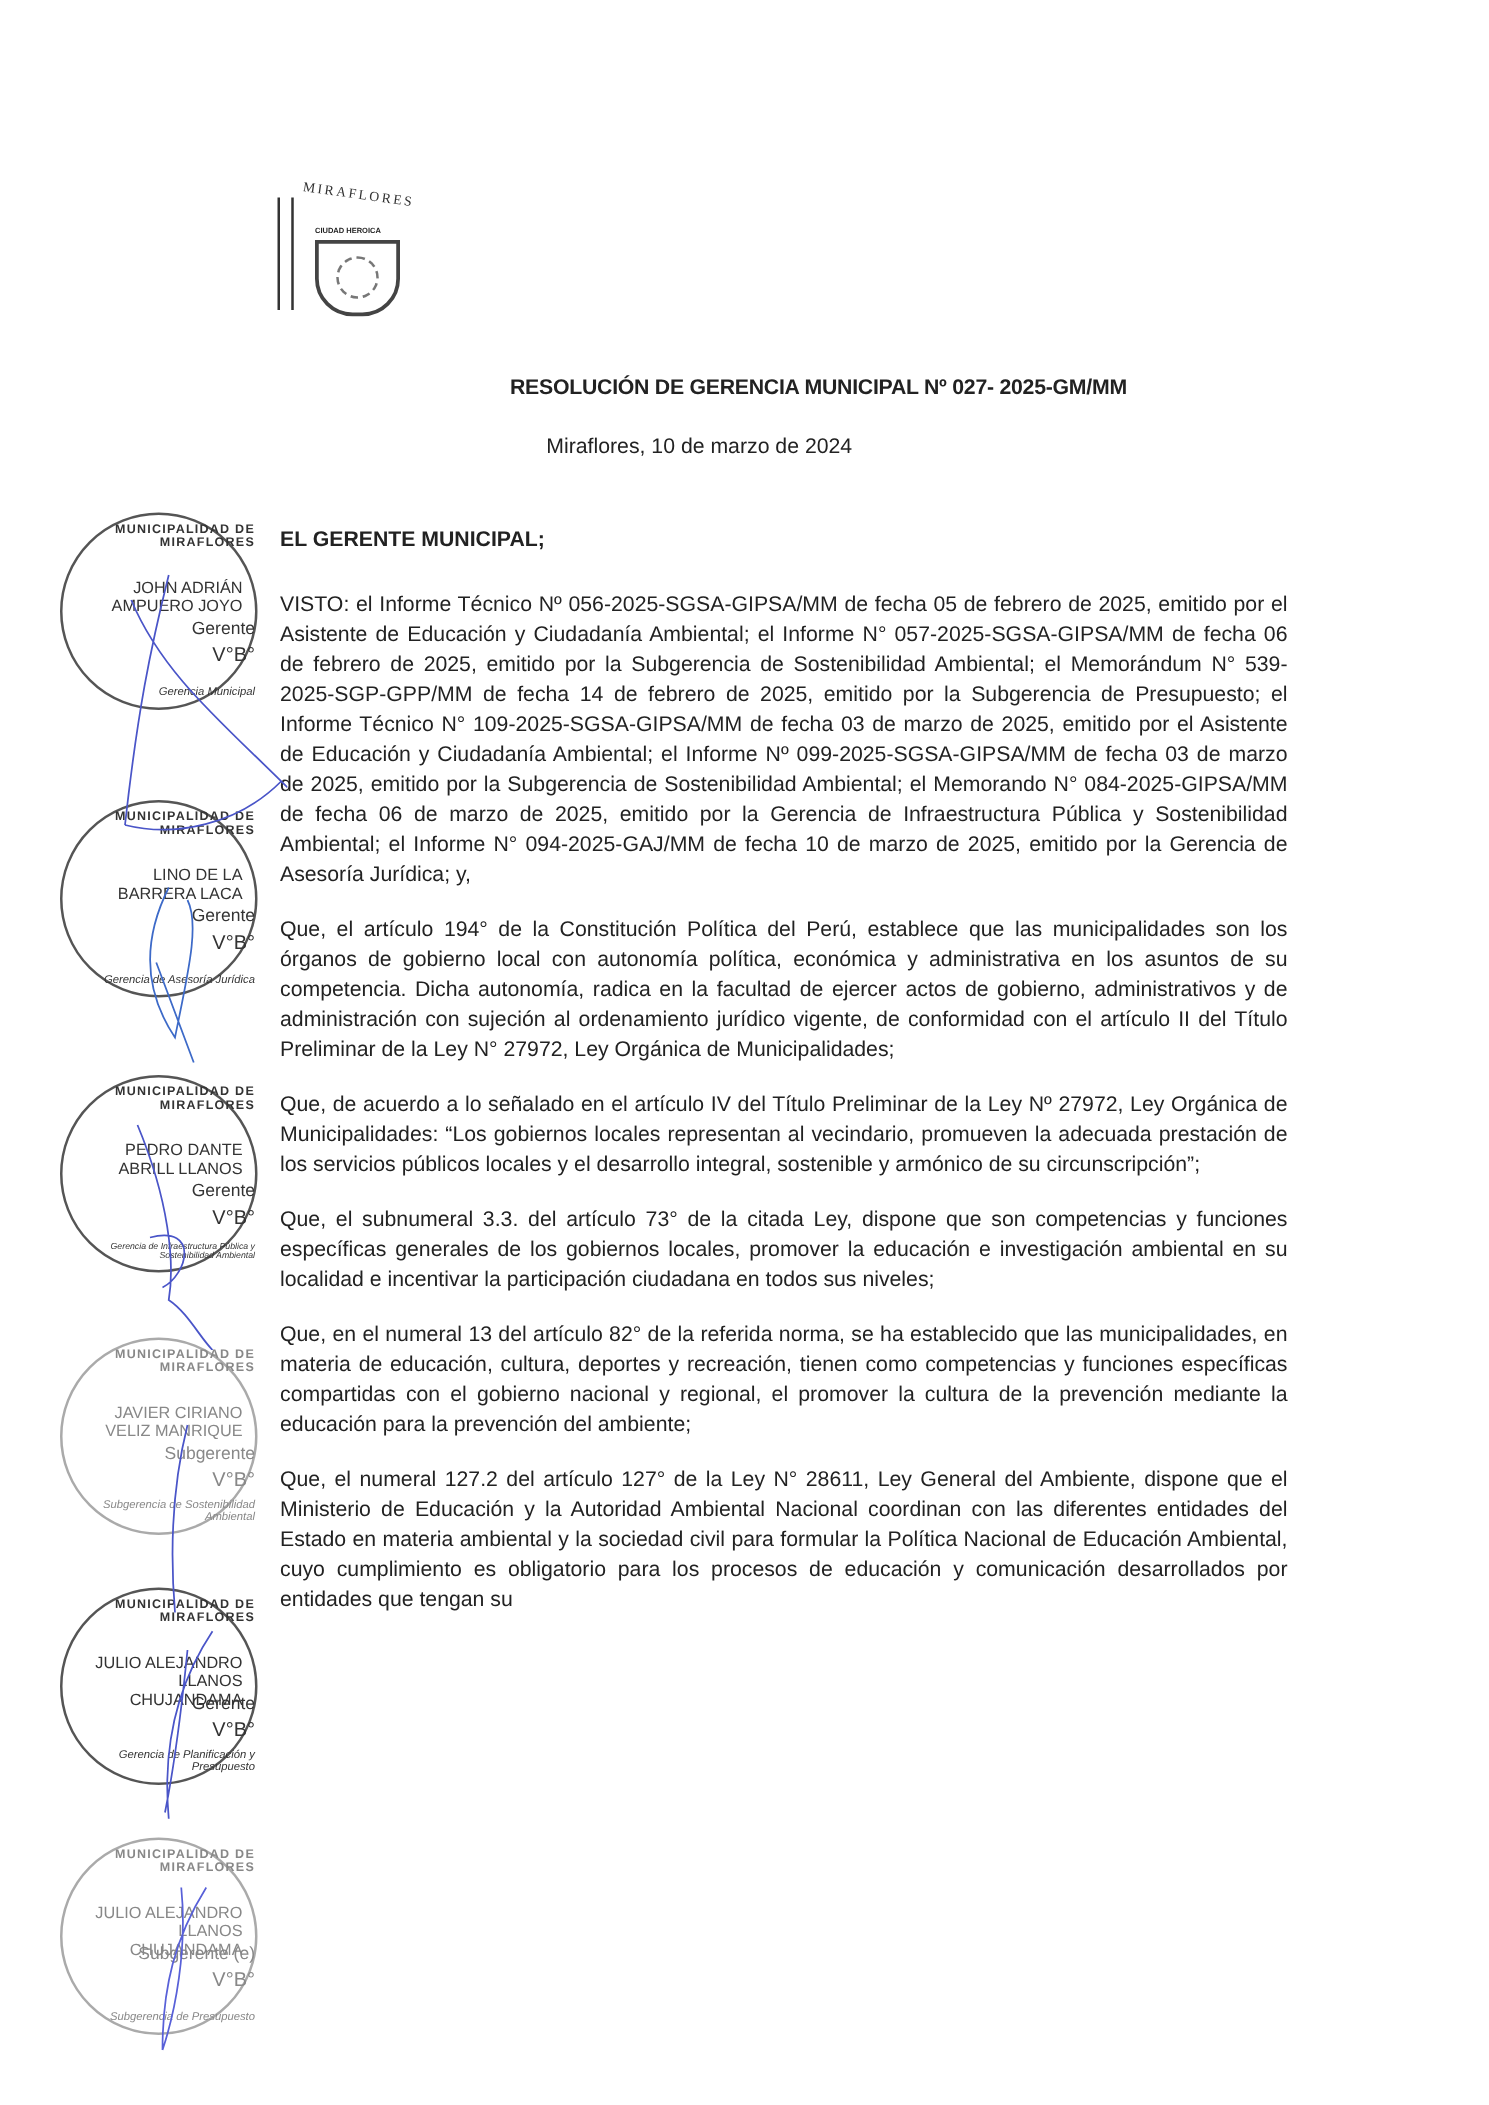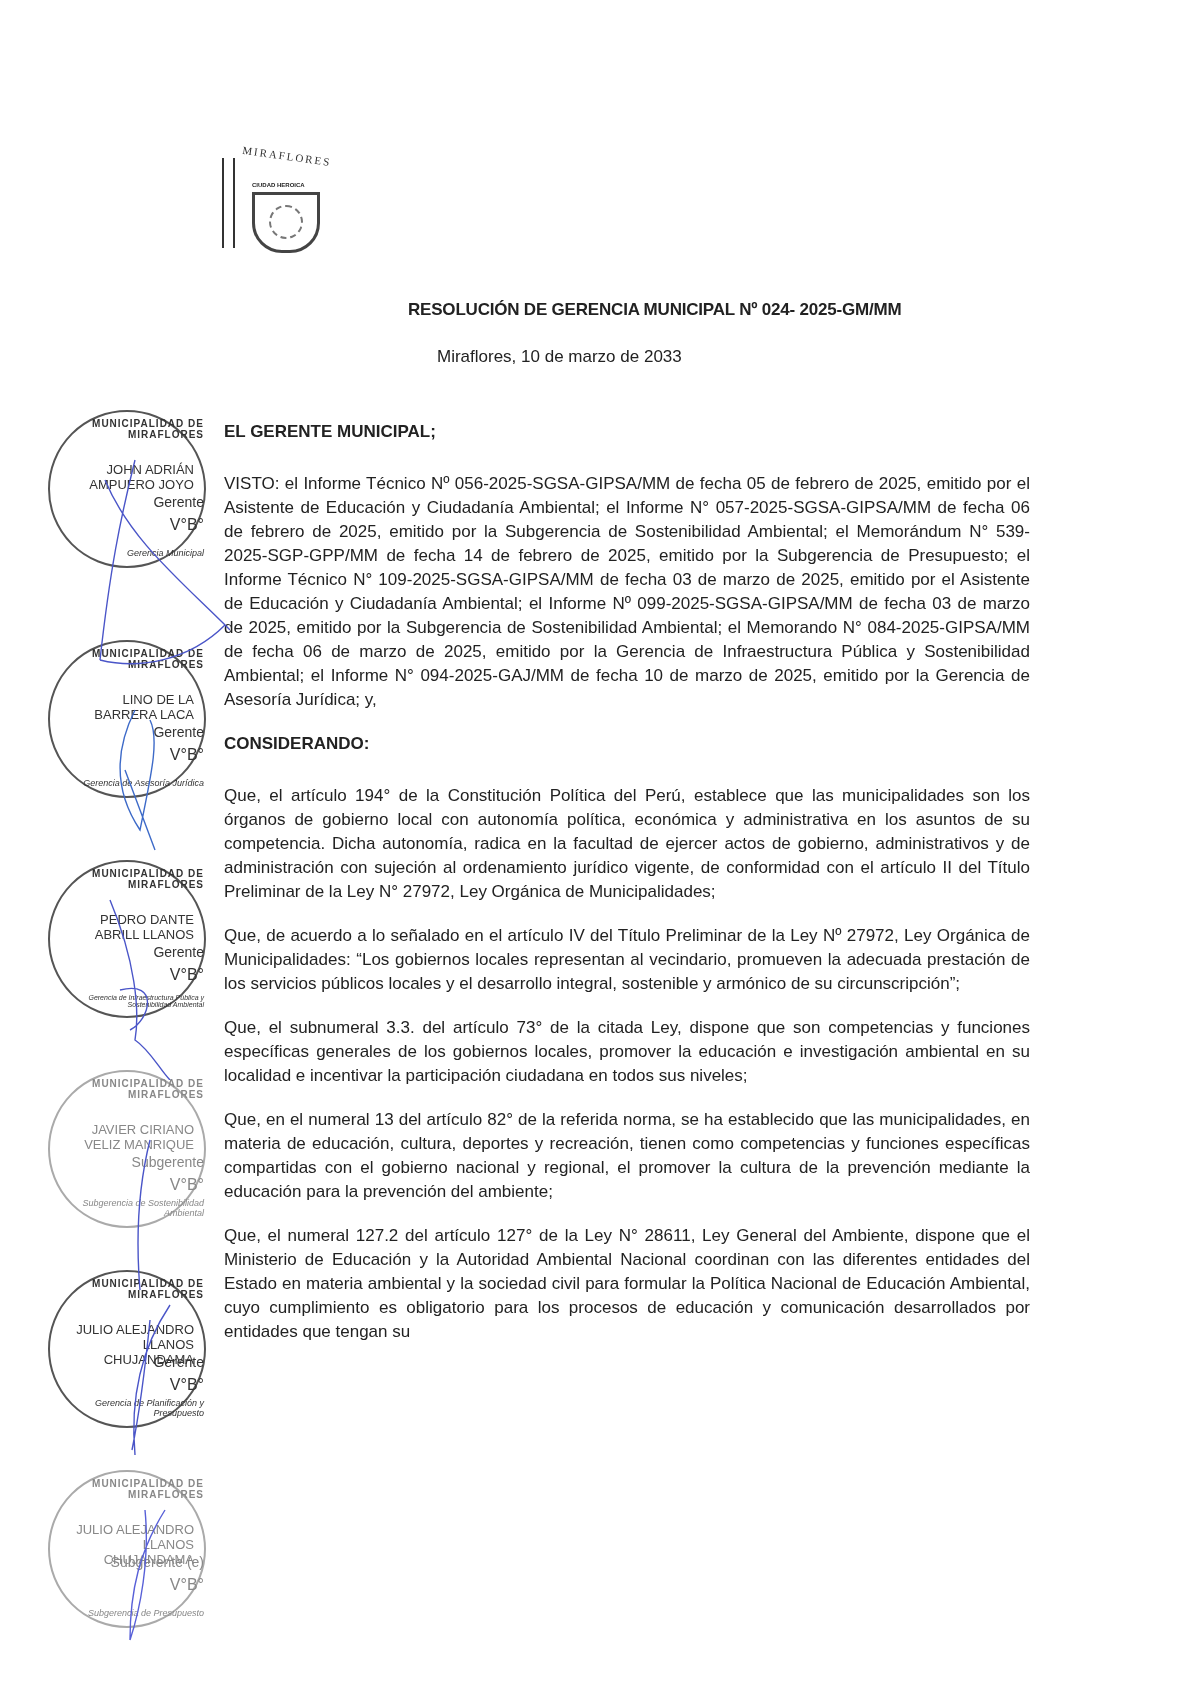--- a/index.html
+++ b/index.html
@@ -42,7 +42,7 @@
   <div class="logo-shield"></div>
 </div>
 
-<div class="title">RESOLUCIÓN DE GERENCIA MUNICIPAL Nº 024- 2025-GM/MM</div>
+<div class="title">RESOLUCIÓN DE GERENCIA MUNICIPAL Nº 027- 2025-GM/MM</div>
 <div class="date">Miraflores, 10 de marzo de 2033</div>
 
 <div class="body">

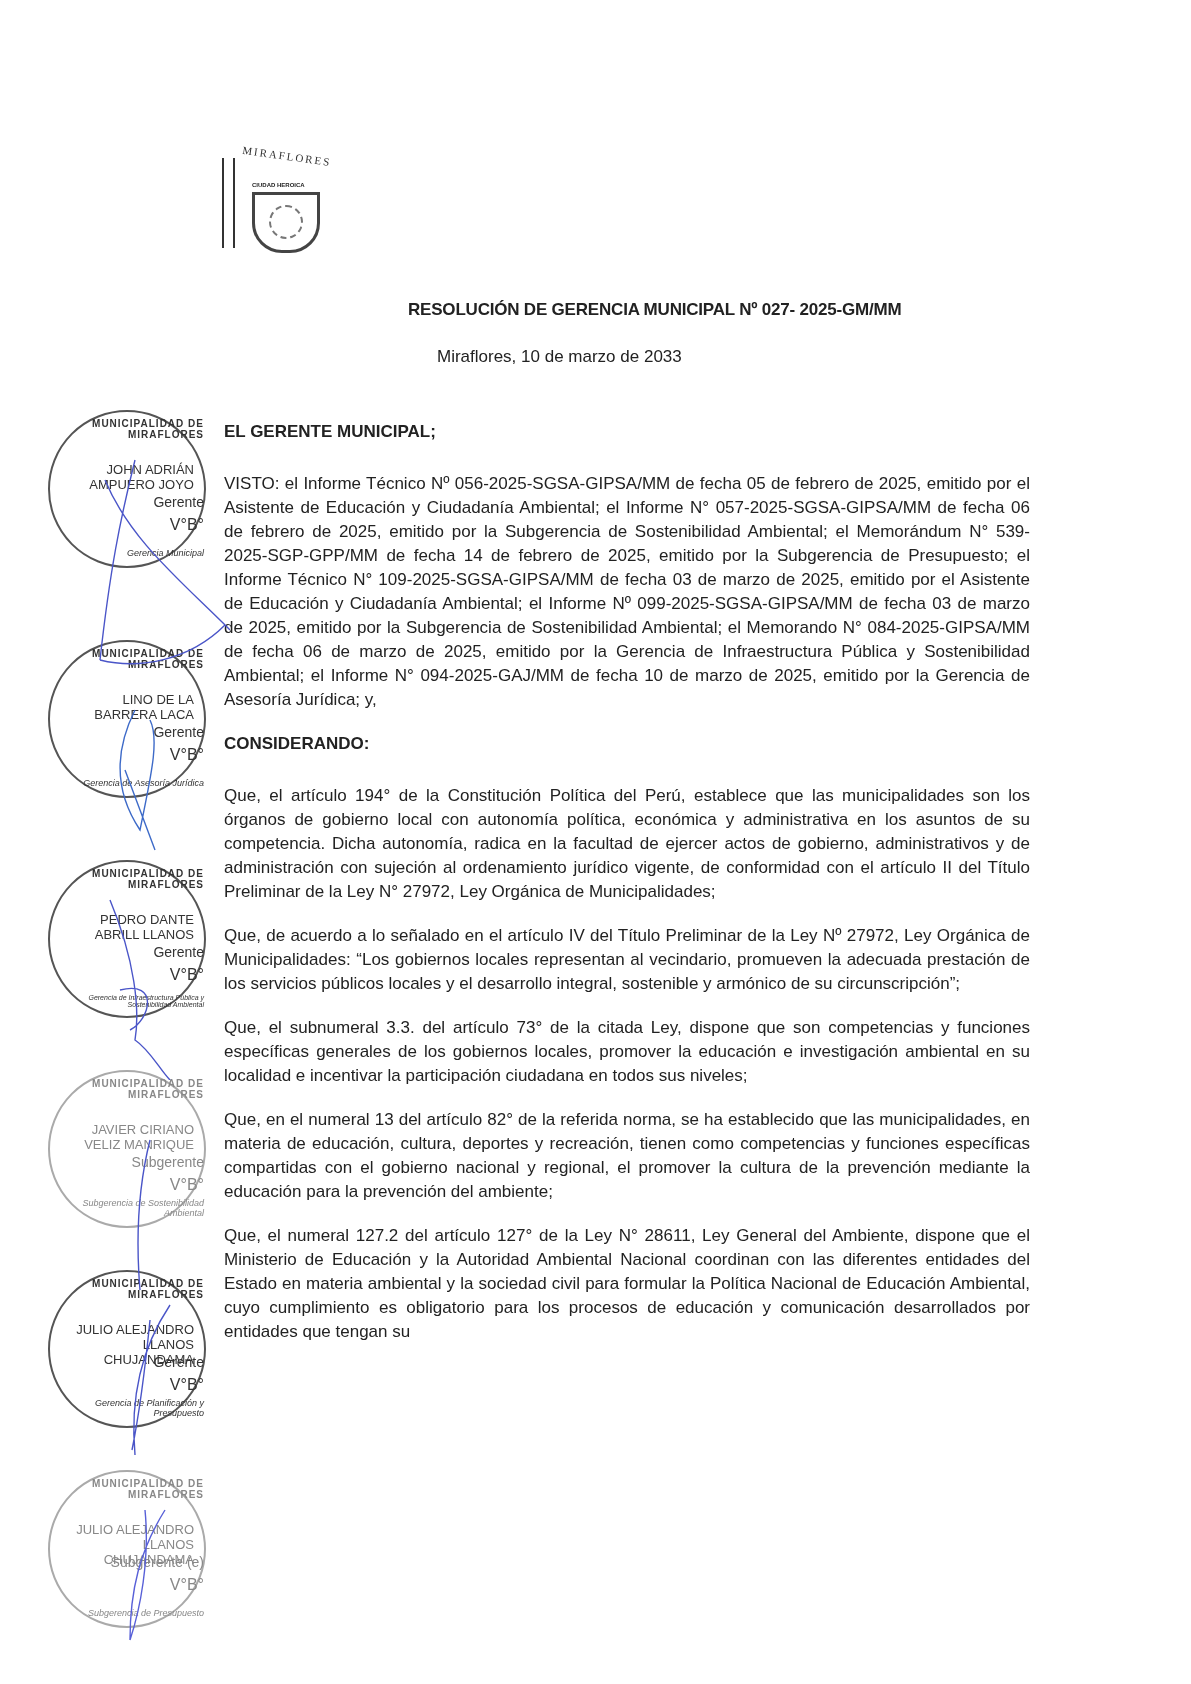--- a/index.html
+++ b/index.html
@@ -43,7 +43,7 @@
 </div>
 
 <div class="title">RESOLUCIÓN DE GERENCIA MUNICIPAL Nº 027- 2025-GM/MM</div>
-<div class="date">Miraflores, 10 de marzo de 2033</div>
+<div class="date">Miraflores, 10 de marzo de 2024</div>
 
 <div class="body">
   <p class="heading">EL GERENTE MUNICIPAL;</p>

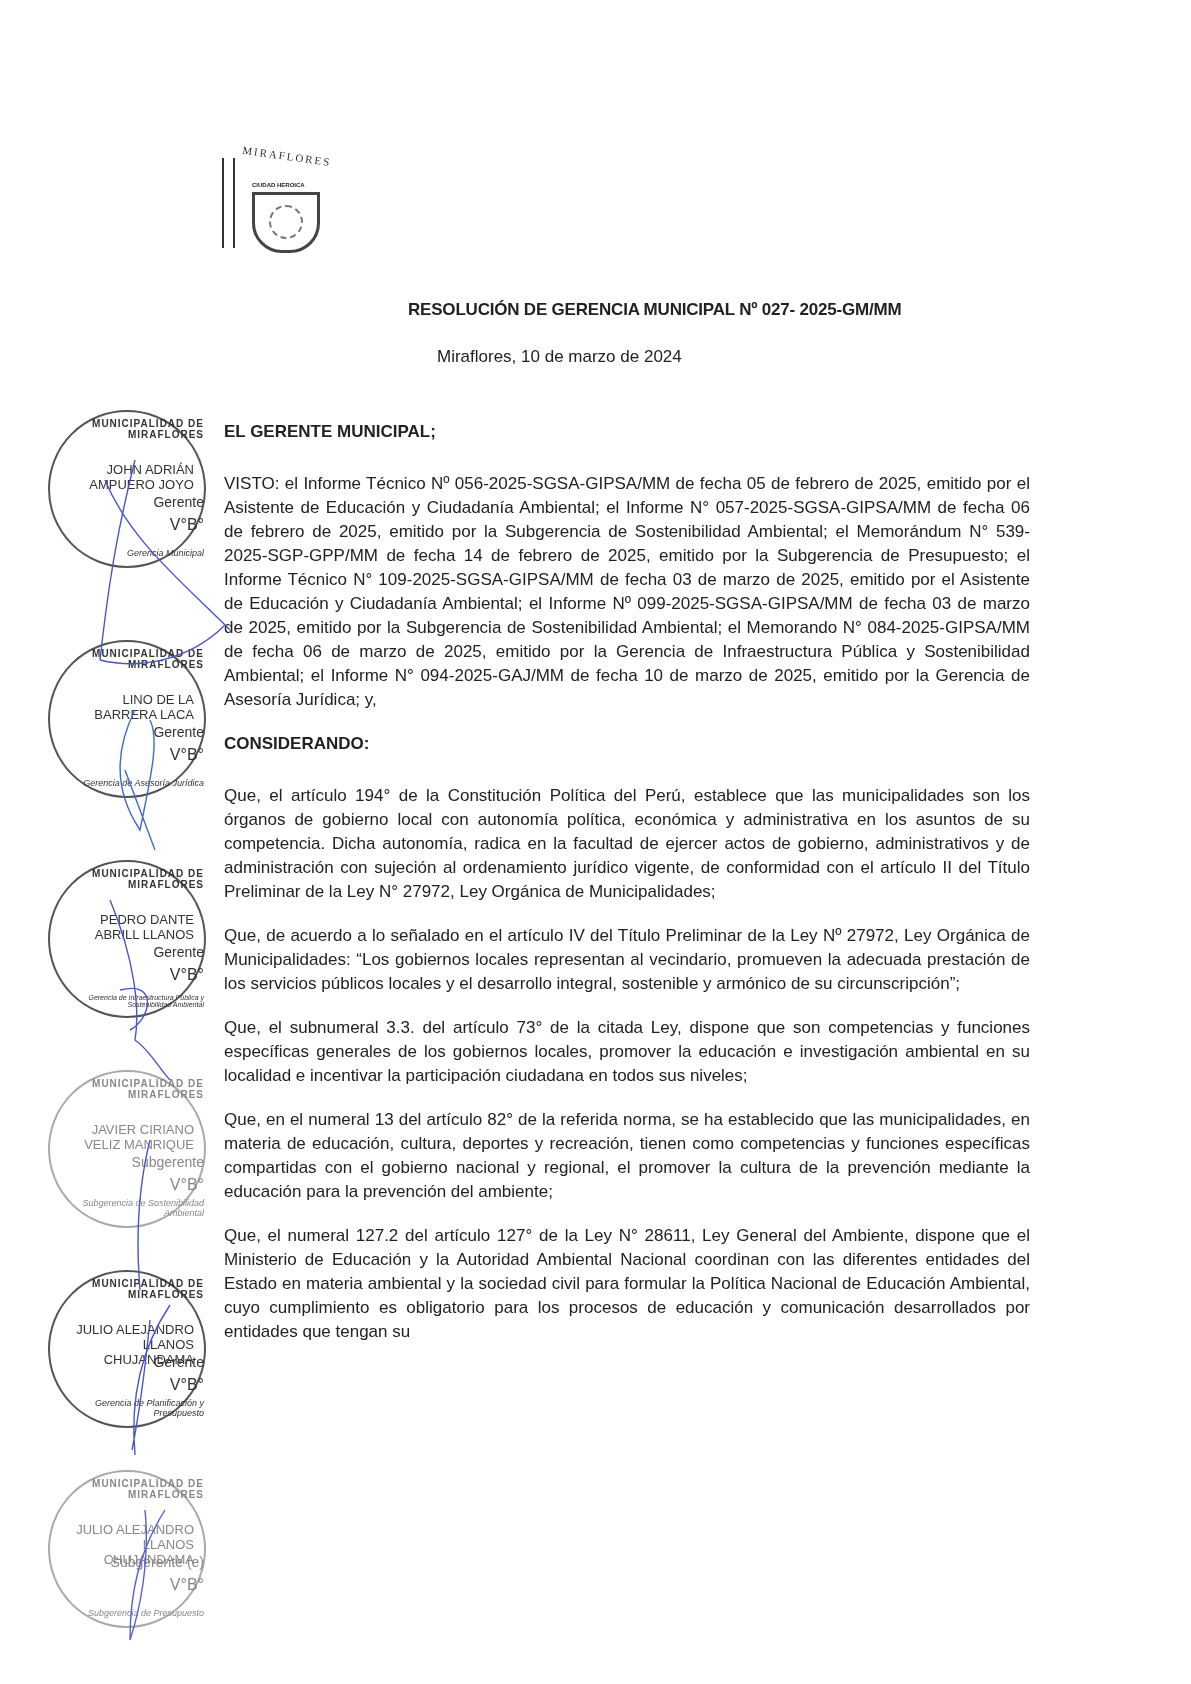--- a/index.html
+++ b/index.html
@@ -48,7 +48,6 @@
 <div class="body">
   <p class="heading">EL GERENTE MUNICIPAL;</p>
   <p><span class="visto-label">VISTO:</span><span> el Informe Técnico Nº 056-2025-SGSA-GIPSA/MM de fecha 05 de febrero de 2025, emitido por el Asistente de Educación y Ciudadanía Ambiental; el Informe N° 057-2025-SGSA-GIPSA/MM de fecha 06 de febrero de 2025, emitido por la Subgerencia de Sostenibilidad Ambiental; el Memorándum N° 539-2025-SGP-GPP/MM de fecha 14 de febrero de 2025, emitido por la Subgerencia de Presupuesto; el Informe Técnico N° 109-2025-SGSA-GIPSA/MM de fecha 03 de marzo de 2025, emitido por el Asistente de Educación y Ciudadanía Ambiental; el Informe Nº 099-2025-SGSA-GIPSA/MM de fecha 03 de marzo de 2025, emitido por la Subgerencia de Sostenibilidad Ambiental; el Memorando N° 084-2025-GIPSA/MM de fecha 06 de marzo de 2025, emitido por la Gerencia de Infraestructura Pública y Sostenibilidad Ambiental; el Informe N° 094-2025-GAJ/MM de fecha 10 de marzo de 2025, emitido por la Gerencia de Asesoría Jurídica; y,</span></p>
-  <p class="heading">CONSIDERANDO:</p>
   <p>Que, el artículo 194° de la Constitución Política del Perú, establece que las municipalidades son los órganos de gobierno local con autonomía política, económica y administrativa en los asuntos de su competencia. Dicha autonomía, radica en la facultad de ejercer actos de gobierno, administrativos y de administración con sujeción al ordenamiento jurídico vigente, de conformidad con el artículo II del Título Preliminar de la Ley N° 27972, Ley Orgánica de Municipalidades;</p>
   <p>Que, de acuerdo a lo señalado en el artículo IV del Título Preliminar de la Ley Nº 27972, Ley Orgánica de Municipalidades: “Los gobiernos locales representan al vecindario, promueven la adecuada prestación de los servicios públicos locales y el desarrollo integral, sostenible y armónico de su circunscripción”;</p>
   <p>Que, el subnumeral 3.3. del artículo 73° de la citada Ley, dispone que son competencias y funciones específicas generales de los gobiernos locales, promover la educación e investigación ambiental en su localidad e incentivar la participación ciudadana en todos sus niveles;</p>

